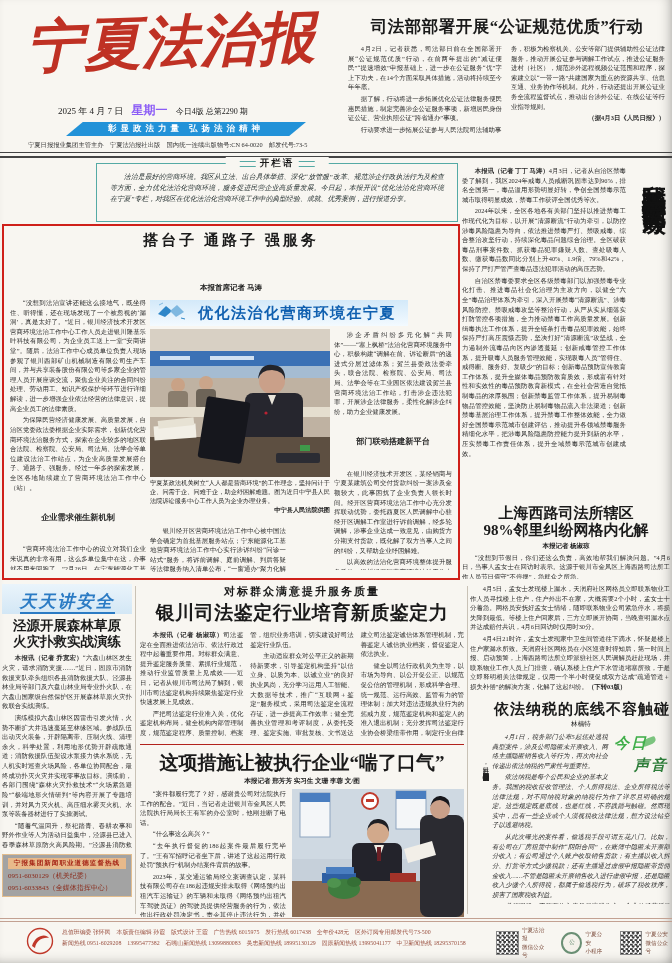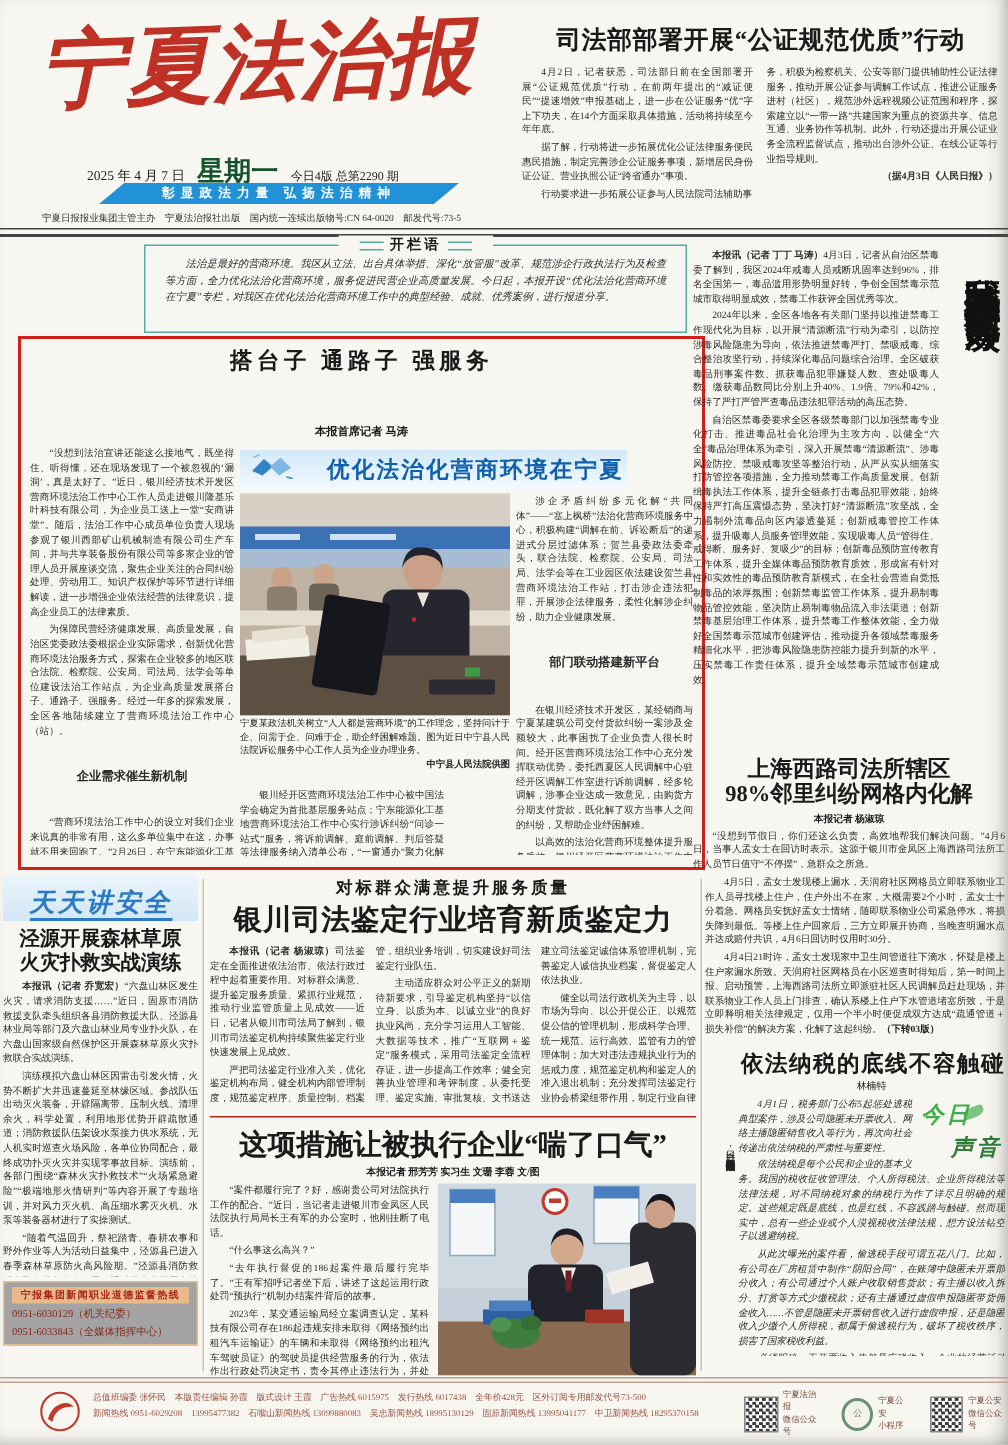--- a/index.html
+++ b/index.html
@@ -15,7 +15,7 @@
   .mast-title{left:26px;top:4px;width:320px;height:94px;color:#bf3124;font-size:57px;font-weight:bold;
               font-style:italic;letter-spacing:1px;transform:rotate(-2deg);white-space:nowrap;}
   .mast-date{left:58px;top:102px;width:290px;font-size:9px;color:#222;white-space:nowrap;}
-  .mast-date .wd{color:#14532d;font-weight:bold;font-size:18px;margin:0 6px;}
+  .mast-date .wd{color:#8b5cf6;font-weight:bold;font-size:12px;margin:0 6px;}
   .mast-date .ed{font-size:8px;}
   .slogan{left:66px;top:122px;width:240px;height:14px;background:#2292d8;
           clip-path:polygon(7% 0,100% 0,93% 100%,0 100%);display:flex;align-items:center;justify-content:center;}

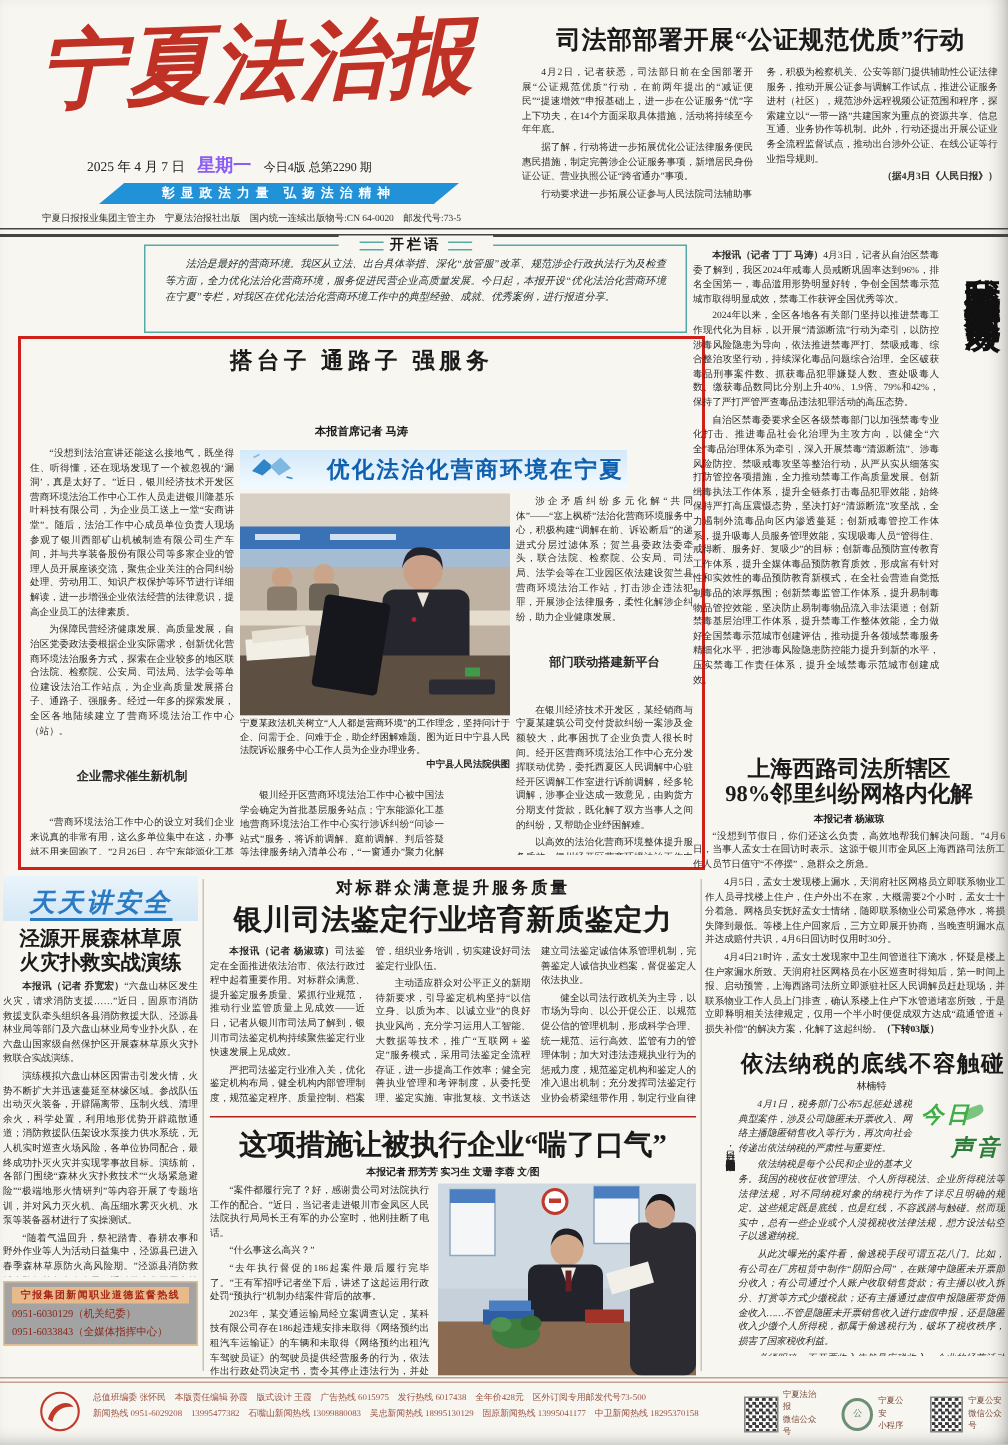--- a/index.html
+++ b/index.html
@@ -36,7 +36,7 @@
   .intro-body{padding:7px 13px 0 13px;font-size:6.9px;line-height:1.62;font-style:italic;color:#1f2b2b;
               text-align:justify;text-indent:2em;}
   
-  .mainbox{left:12px;top:224px;width:454px;height:352px;border:2px solid #cf201a;}
+  .mainbox{left:2px;top:224px;width:454px;height:352px;border:2px solid #cf201a;}
   .mainbox .kicker{position:absolute;left:0;top:5px;width:100%;text-align:center;font-size:15px;font-weight:900;letter-spacing:3px;}
   .mainbox h1{position:absolute;left:0;top:22px;width:100%;margin:0;text-align:center;font-size:25px;
               font-weight:900;letter-spacing:.5px;white-space:nowrap;}

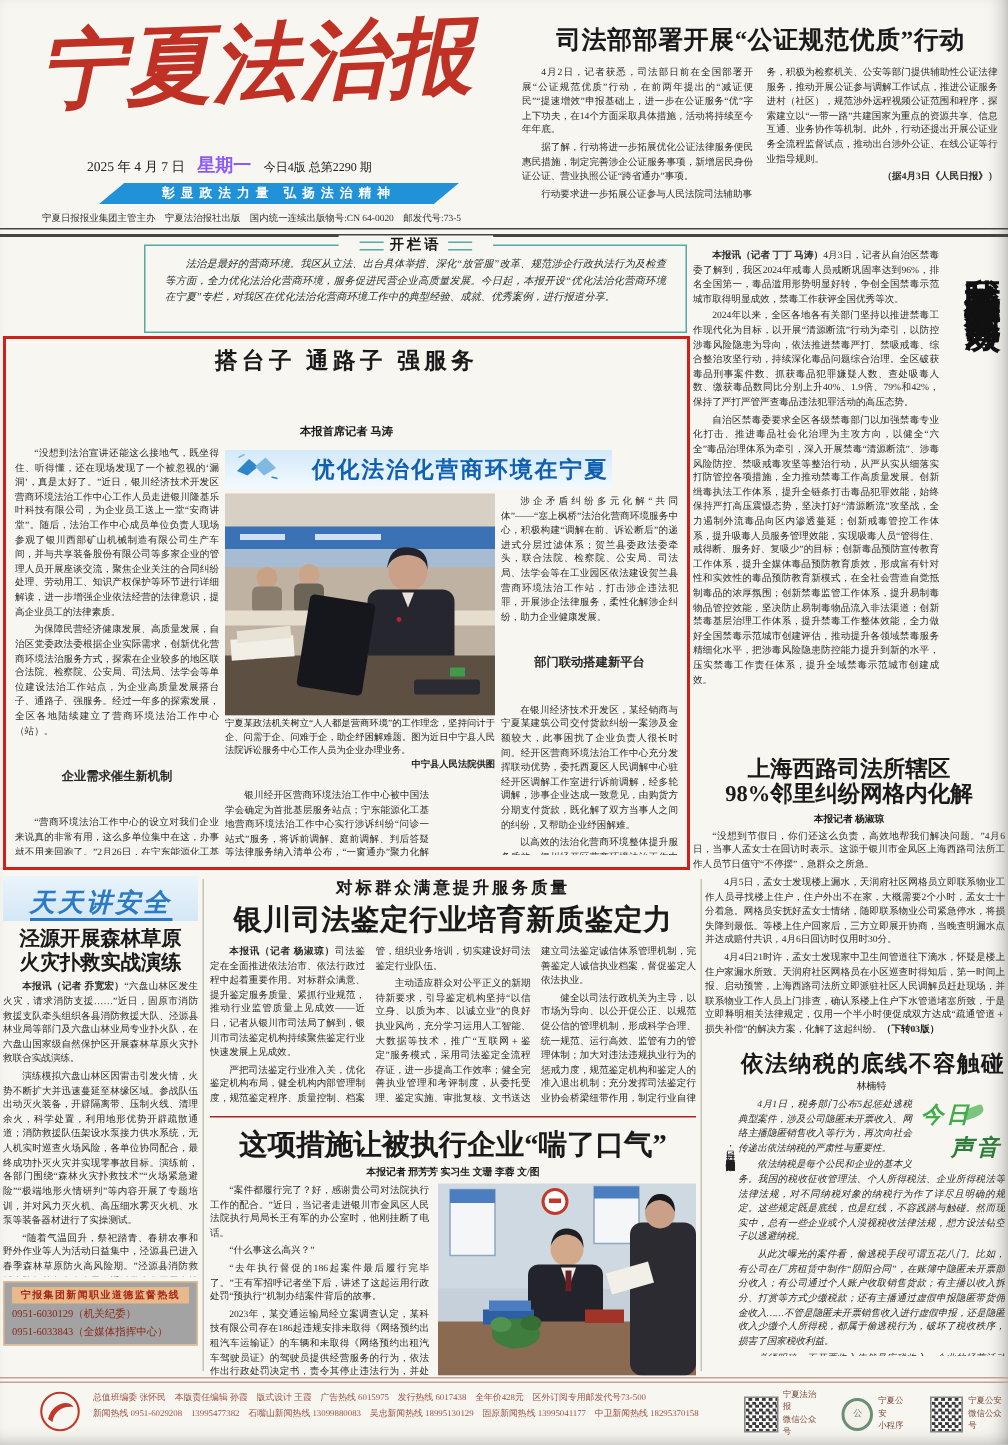--- a/index.html
+++ b/index.html
@@ -43,7 +43,7 @@
   .mainbox .byline{position:absolute;left:0;top:57px;width:100%;text-align:center;font-size:7.5px;font-weight:bold;}
   .m-col1{left:6px;top:72px;width:136px;height:272px;overflow:hidden;}
   .m-banner{left:146px;top:74px;width:258px;height:26px;background:linear-gradient(180deg,#d3e9f9,#f3faff);
-            display:flex;align-items:center;gap:22px;padding-left:6px;box-sizing:border-box;text-align:right;}
+            display:flex;align-items:center;gap:12px;padding-left:6px;box-sizing:border-box;text-align:right;}
   .m-banner .txt{color:#1060b0;font-size:15px;font-weight:900;letter-spacing:1.5px;white-space:nowrap;}
   .m-photo{left:146px;top:103px;width:180px;height:148px;}
   .m-caption{left:146px;top:253px;width:180px;height:46px;overflow:hidden;font-size:6.2px;line-height:1.45;

